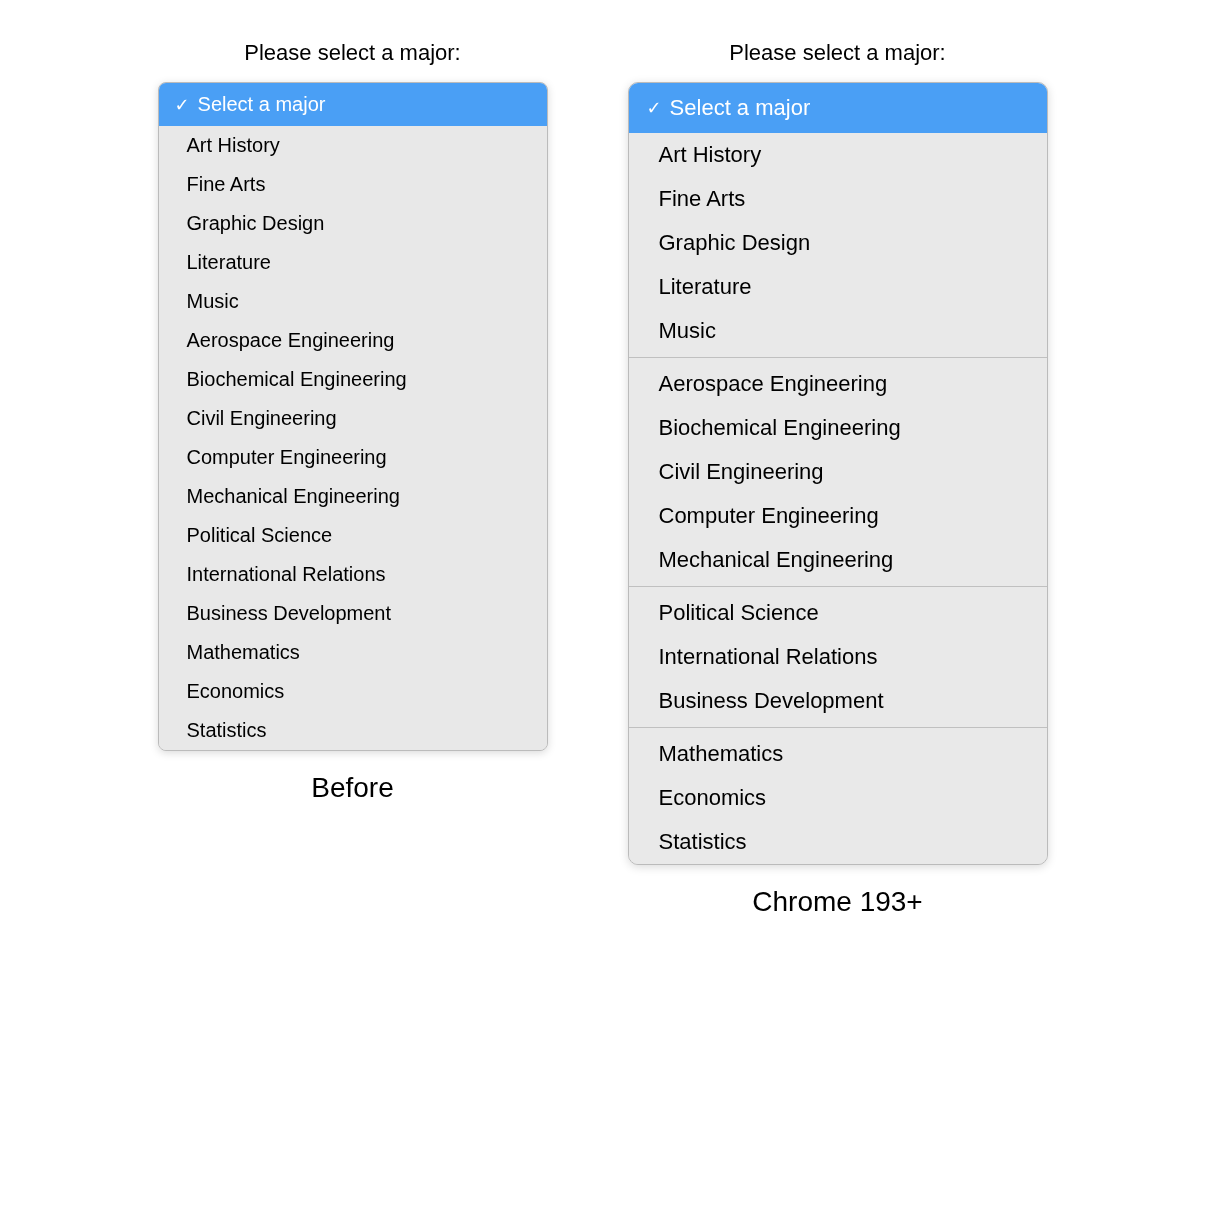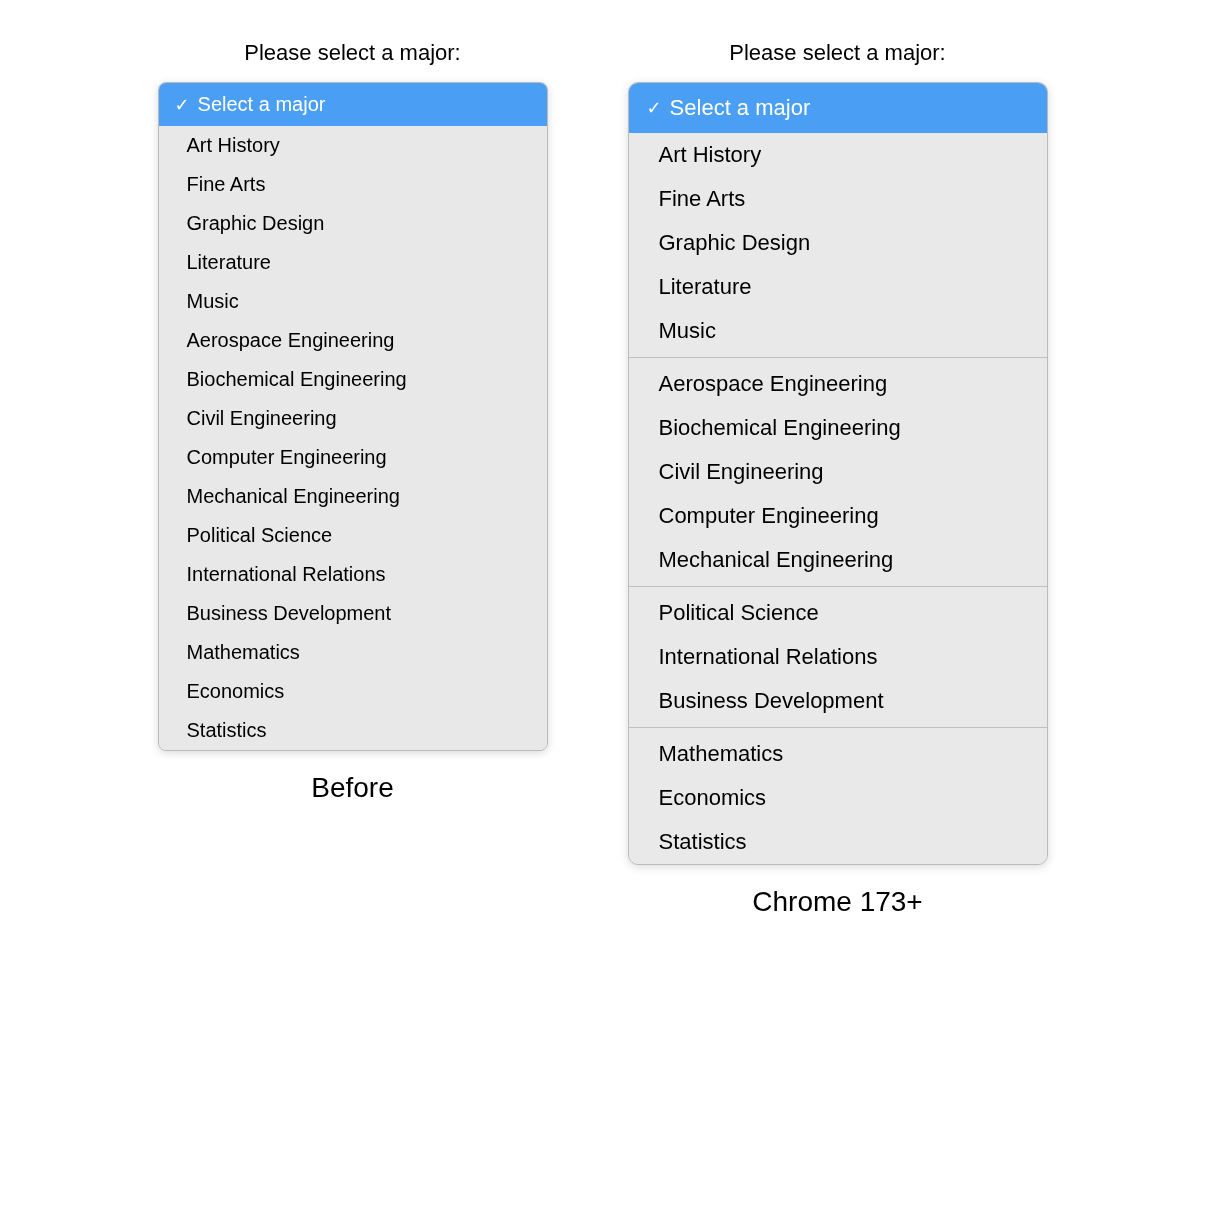--- a/index.html
+++ b/index.html
@@ -180,7 +180,7 @@
         </div>
     </div>
 
-    <div class="column-label">Chrome 173+</div>
+    <div class="column-label">Chrome 193+</div>
   </div>
 
 </div>

